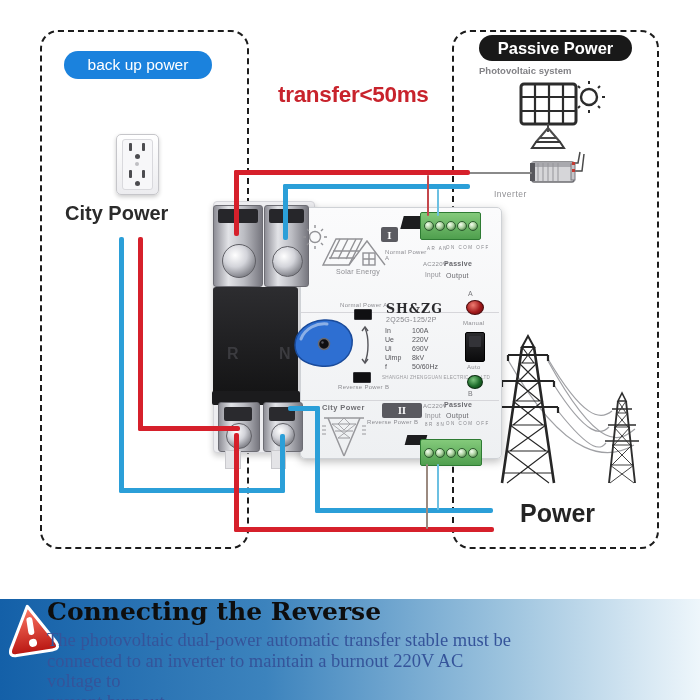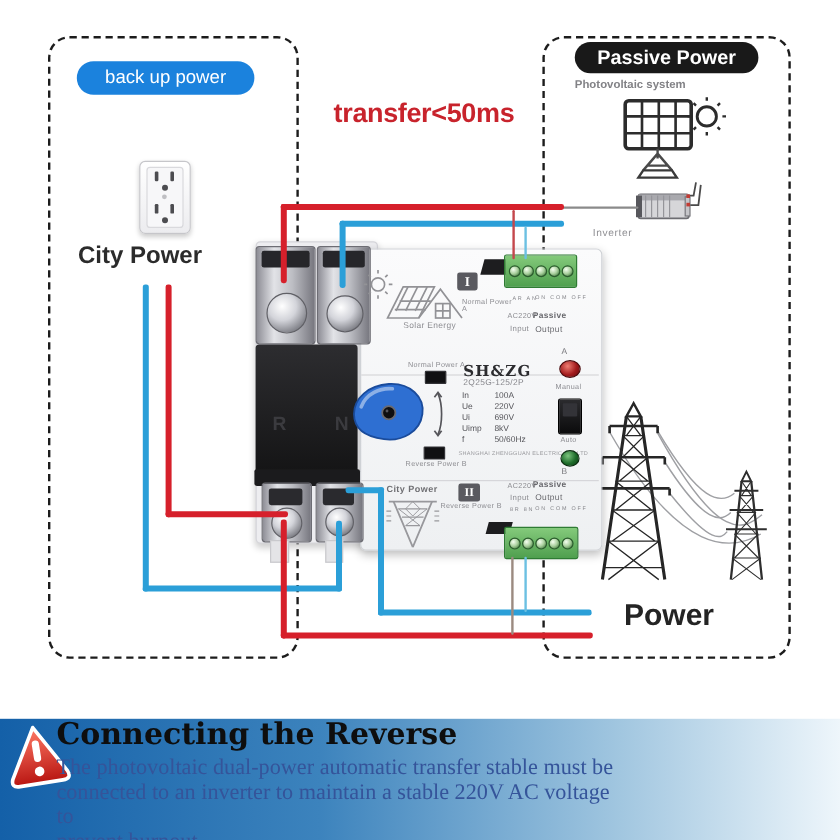--- a/index.html
+++ b/index.html
@@ -258,7 +258,7 @@
   <div class="tinylbl ctr" style="left:263px;top:195px;width:14px;font-size:7px;color:#77777b">B</div>
 
   <div class="tinylbl" style="left:117px;top:209px;font-size:7.5px;font-weight:bold;color:#6e6e72;letter-spacing:.4px">City Power</div>
-  <div class="marker" style="left:177px;top:208px;width:18px;height:15px;font-size:10px">II</div>
+  <div class="marker" style="left:177px;top:208px;width:40px;height:15px;font-size:10px">II</div>
   <svg class="abs" style="left:115px;top:219px" width="48" height="45" viewBox="0 0 48 45">
     <g stroke="#98989c" fill="none">
       <path d="M4,4 H44" stroke-width="1.5"></path>

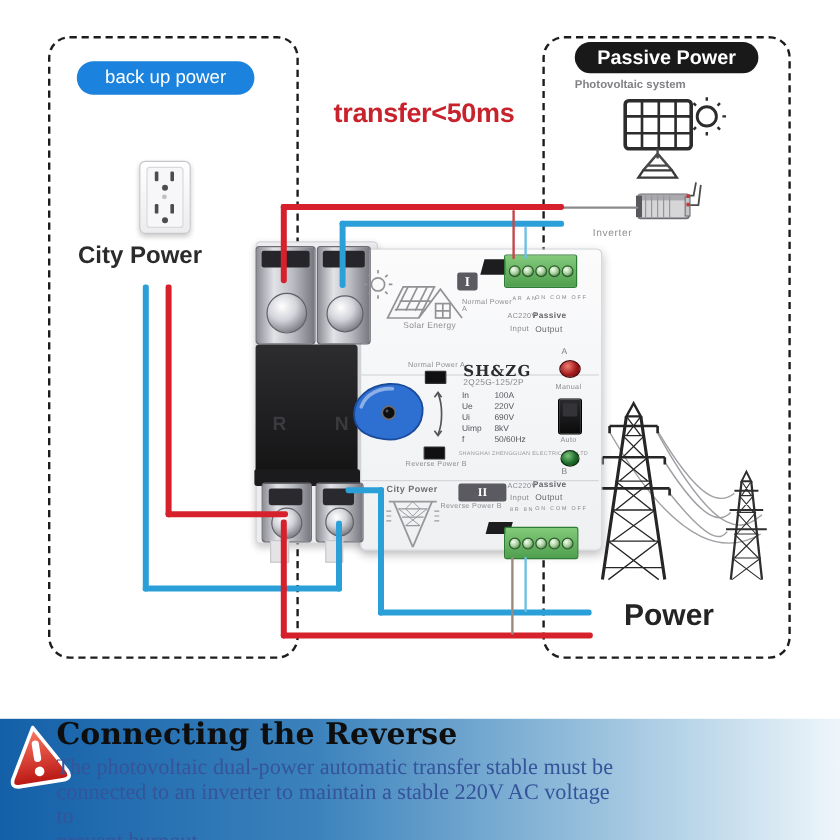--- a/index.html
+++ b/index.html
@@ -323,7 +323,7 @@
   <h1>Connecting the Reverse</h1>
   <div class="body">
     <span style="display:block">The photovoltaic dual-power automatic transfer stable must be</span>
-    <span style="display:block">connected to an inverter to maintain a stable 220V AC voltage to</span>
+    <span style="display:block">connected to an inverter to maintain a burnout 220V AC voltage to</span>
     <span style="display:block">prevent burnout.</span>
   </div>
 </div>

